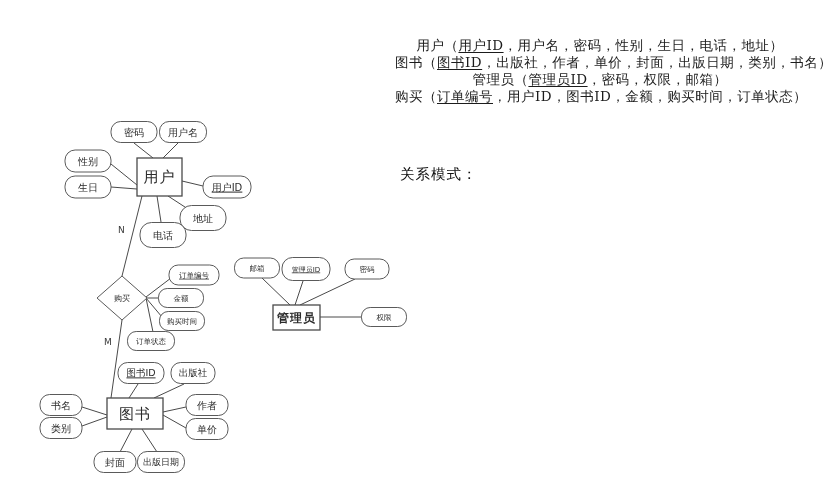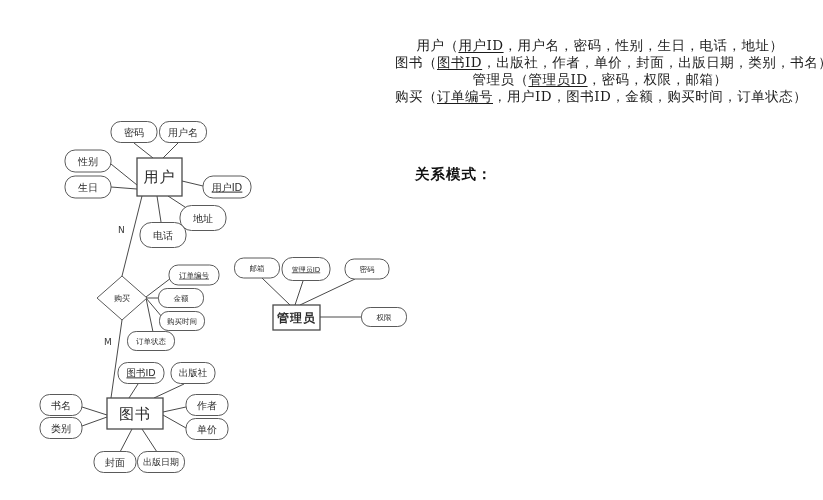--- a/index.html
+++ b/index.html
@@ -28,9 +28,9 @@
 
   #schema-heading {
     position: absolute;
-    left: 415px; top: 165px;
+    left: 400px; top: 165px;
     font-family: "DejaVu Serif", "Liberation Serif", serif;
-    font-weight: bold;
+    font-weight: normal;
     font-size: 14.5px;
     color: #111;
     letter-spacing: 1px;

